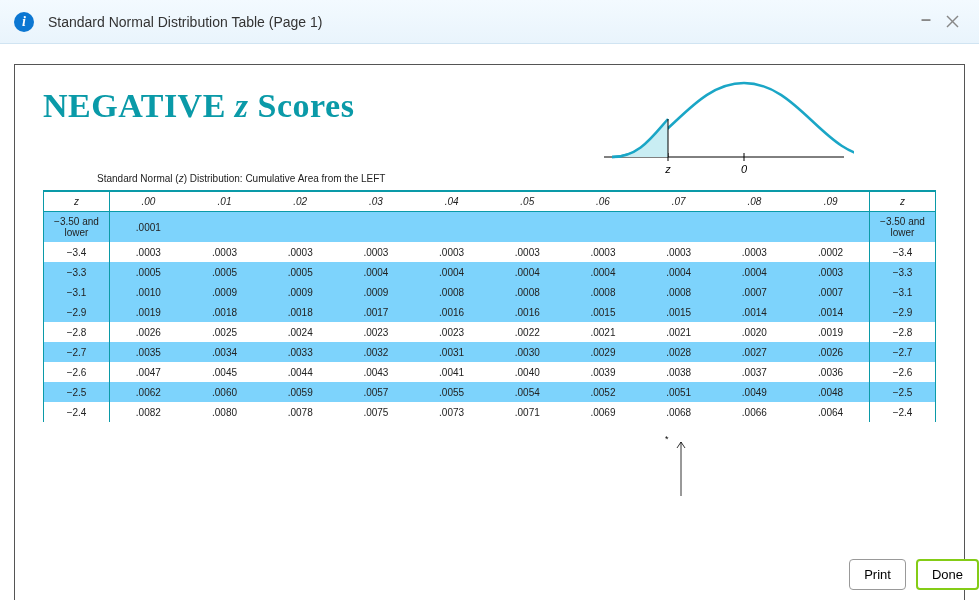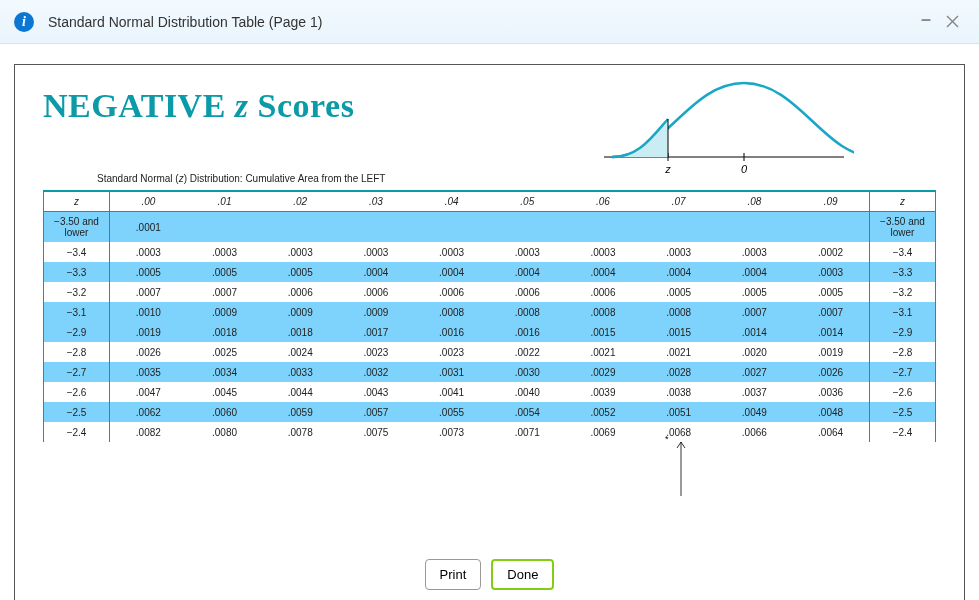--- a/index.html
+++ b/index.html
@@ -232,20 +232,6 @@
               <td>.0003</td>
               <td class="z-col-r">−3.3</td>
             </tr>
-            <tr>
-              <td class="z-col">−3.2</td>
-              <td>.0007</td>
-              <td>.0007</td>
-              <td>.0006</td>
-              <td>.0006</td>
-              <td>.0006</td>
-              <td>.0006</td>
-              <td>.0006</td>
-              <td>.0005</td>
-              <td>.0005</td>
-              <td>.0005</td>
-              <td class="z-col-r">−3.2</td>
-            </tr>
             <tr class="shade">
               <td class="z-col">−3.1</td>
               <td>.0010</td>

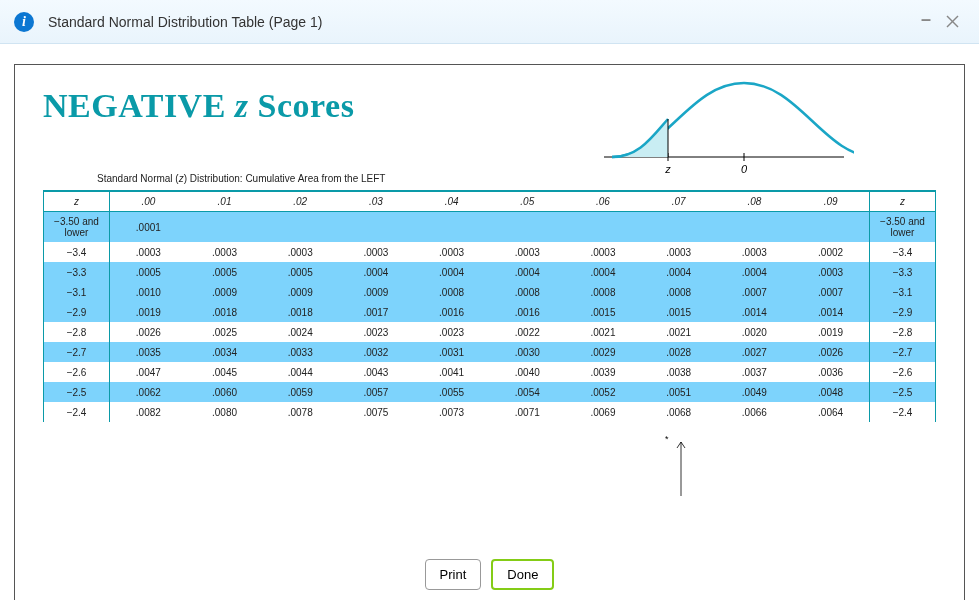--- a/index.html
+++ b/index.html
@@ -109,7 +109,7 @@
     bottom: 10px;
     left: 0; right: 0;
     display: flex;
-    justify-content: center;
+    justify-content: flex-end;
     gap: 10px;
   }
   .btn {

